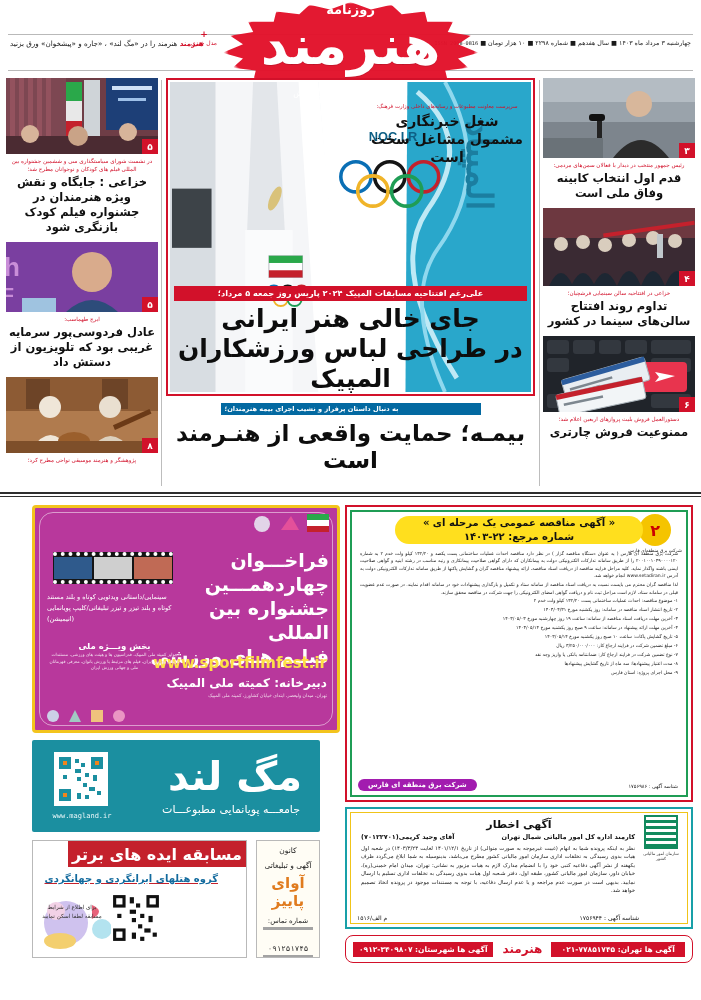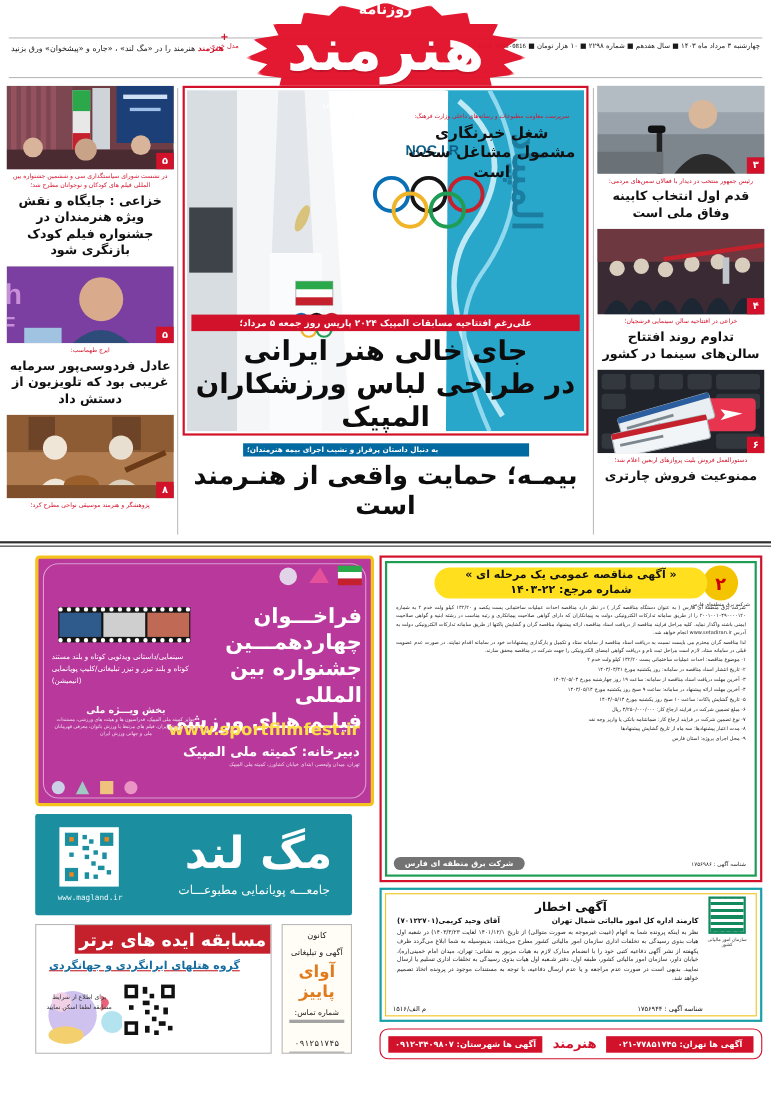--- a/index.html
+++ b/index.html
@@ -237,7 +237,7 @@
   .tender-body p { margin-bottom:1.5px; }
   .tender-foot { position:absolute; left:6px; bottom:4px; }
   .tender-stamp {
-    background:#737373; color:#fff; font-size:7px; font-weight:bold;
+    background:#a21caf; color:#fff; font-size:7px; font-weight:bold;
     border-radius:9px; padding:2px 10px;
   }
   .tender-code { position:absolute; right:8px; bottom:6px; font-size:5px; color:#222; }

